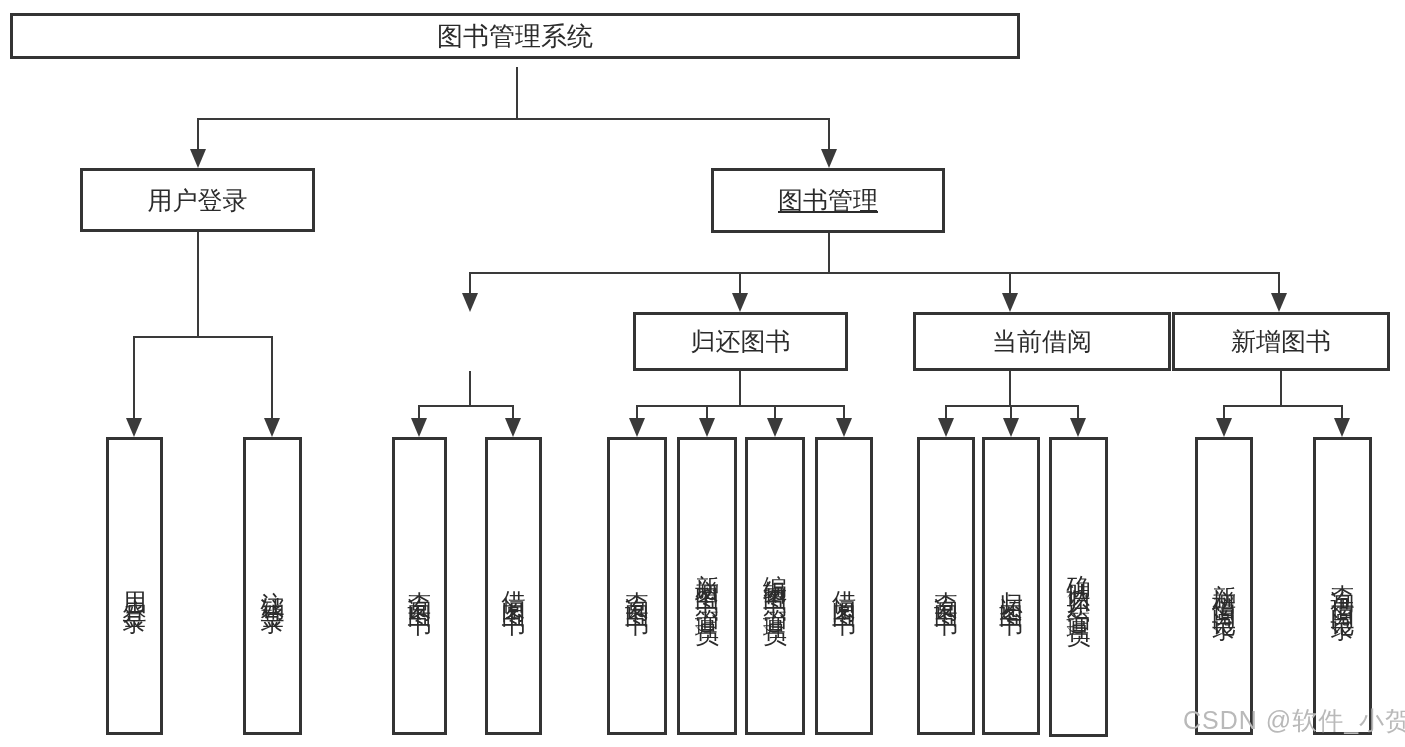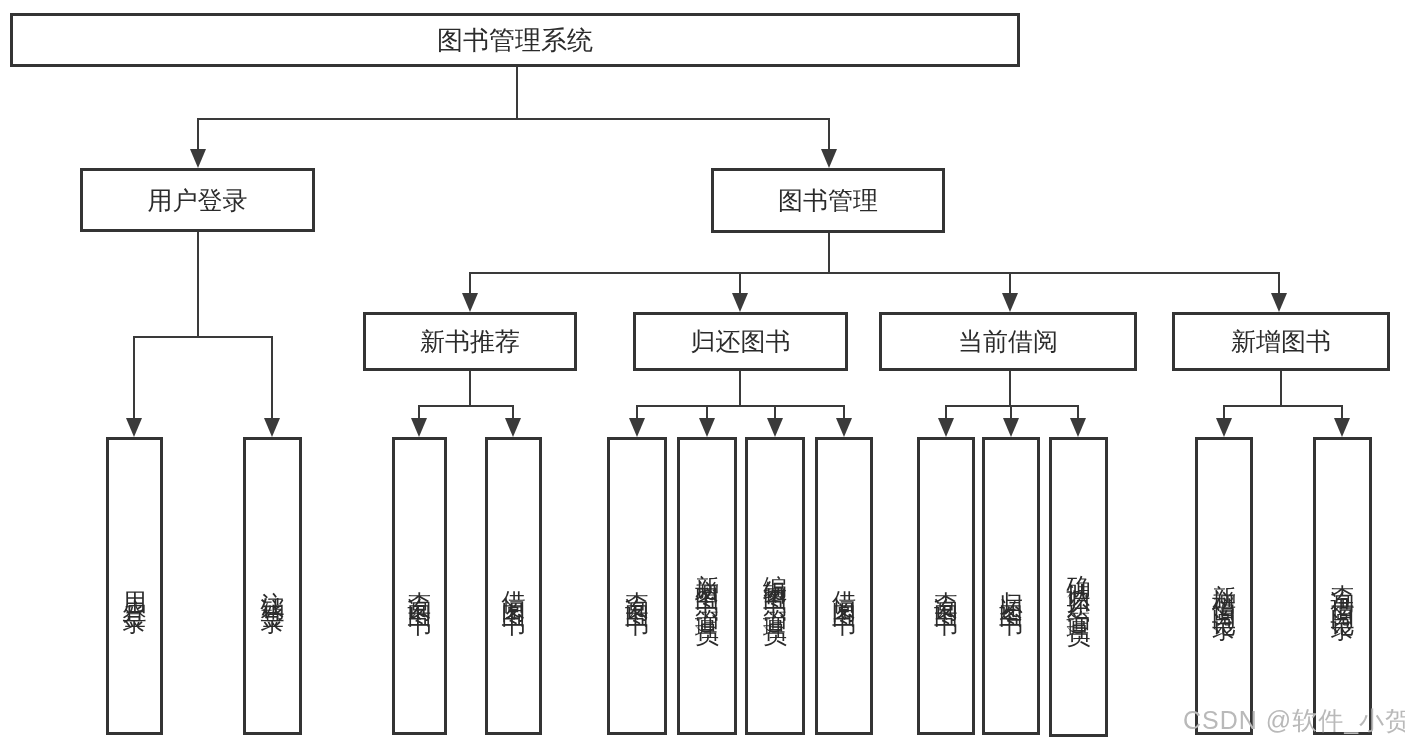--- a/index.html
+++ b/index.html
@@ -51,7 +51,7 @@
 
 <div id="canvas">
 
-  <div class="box rootbox" style="left:10px;top:13px;width:1010px;height:54px;">图书管理系统</div>
+  <div class="box rootbox" style="left:10px;top:13px;width:1010px;height:46px;">图书管理系统</div>
 
   <div class="vline" style="left:516px;top:67px;height:51px;"></div>
   <div class="hline" style="left:197px;top:118px;width:633px;"></div>

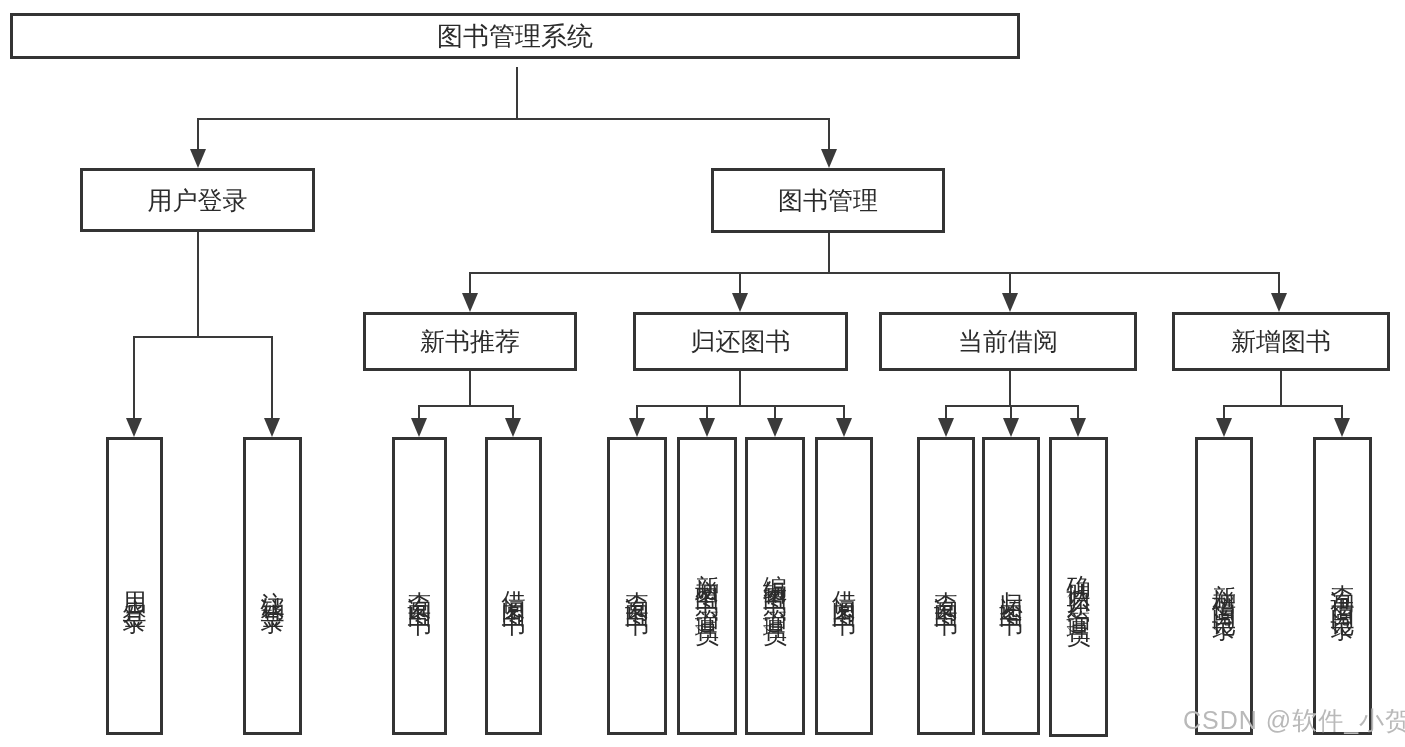--- a/index.html
+++ b/index.html
@@ -61,7 +61,7 @@
   <div class="arrowhead" style="left:821px;top:149px;"></div>
 
   <div class="box" style="left:80px;top:168px;width:235px;height:64px;">用户登录</div>
-  <div class="box" style="left:711px;top:168px;width:234px;height:65px;">图书管理</div>
+  <div class="box" style="left:711px;top:168px;width:234px;height:65px;text-decoration:underline;">图书管理</div>
 
   <div class="vline" style="left:197px;top:232px;height:104px;"></div>
   <div class="hline" style="left:133px;top:336px;width:140px;"></div>

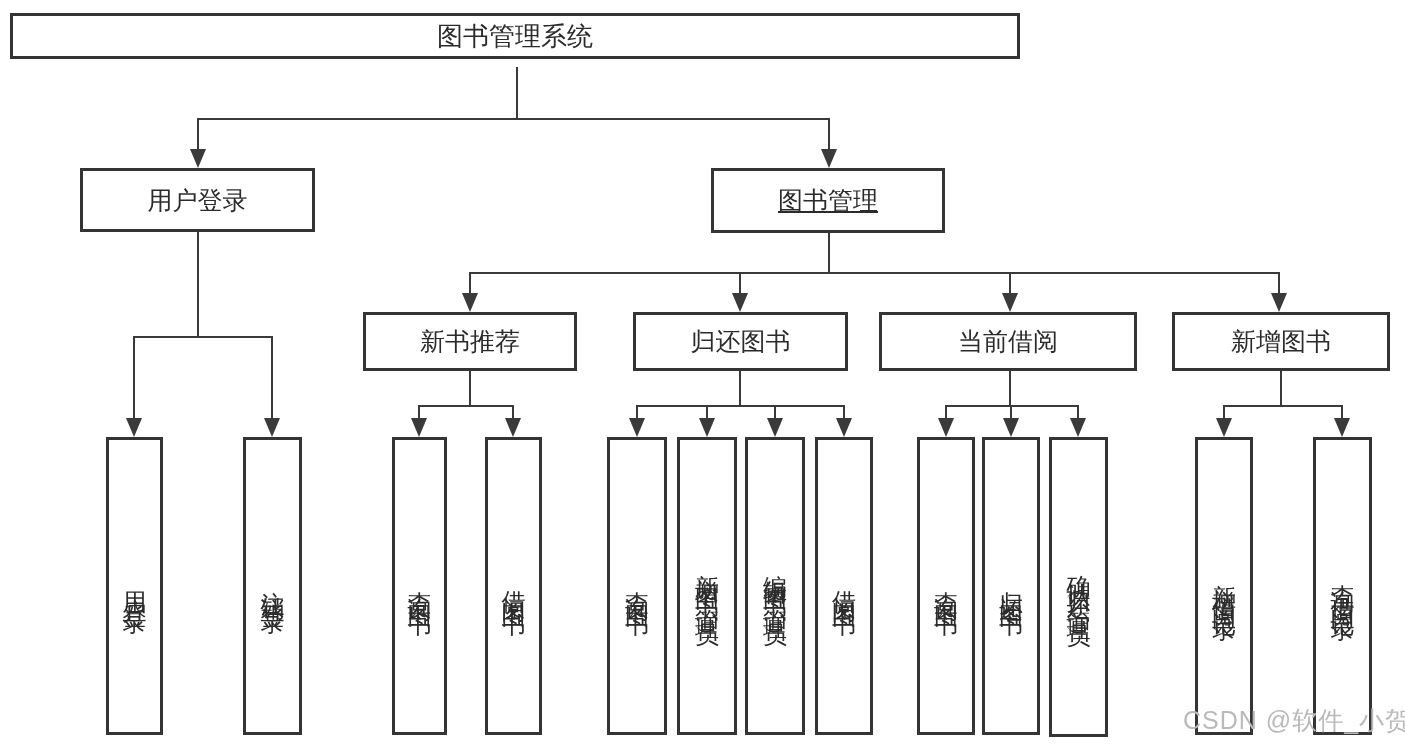--- a/index.html
+++ b/index.html
@@ -81,7 +81,6 @@
   <div class="vline" style="left:1278px;top:272px;height:23px;"></div>
   <div class="arrowhead" style="left:1271px;top:293px;"></div>
 
-  <div class="box" style="left:363px;top:312px;width:214px;height:59px;">新书推荐</div>
   <div class="box" style="left:633px;top:312px;width:215px;height:59px;">归还图书</div>
   <div class="box" style="left:879px;top:312px;width:258px;height:59px;">当前借阅</div>
   <div class="box" style="left:1172px;top:312px;width:218px;height:59px;">新增图书</div>

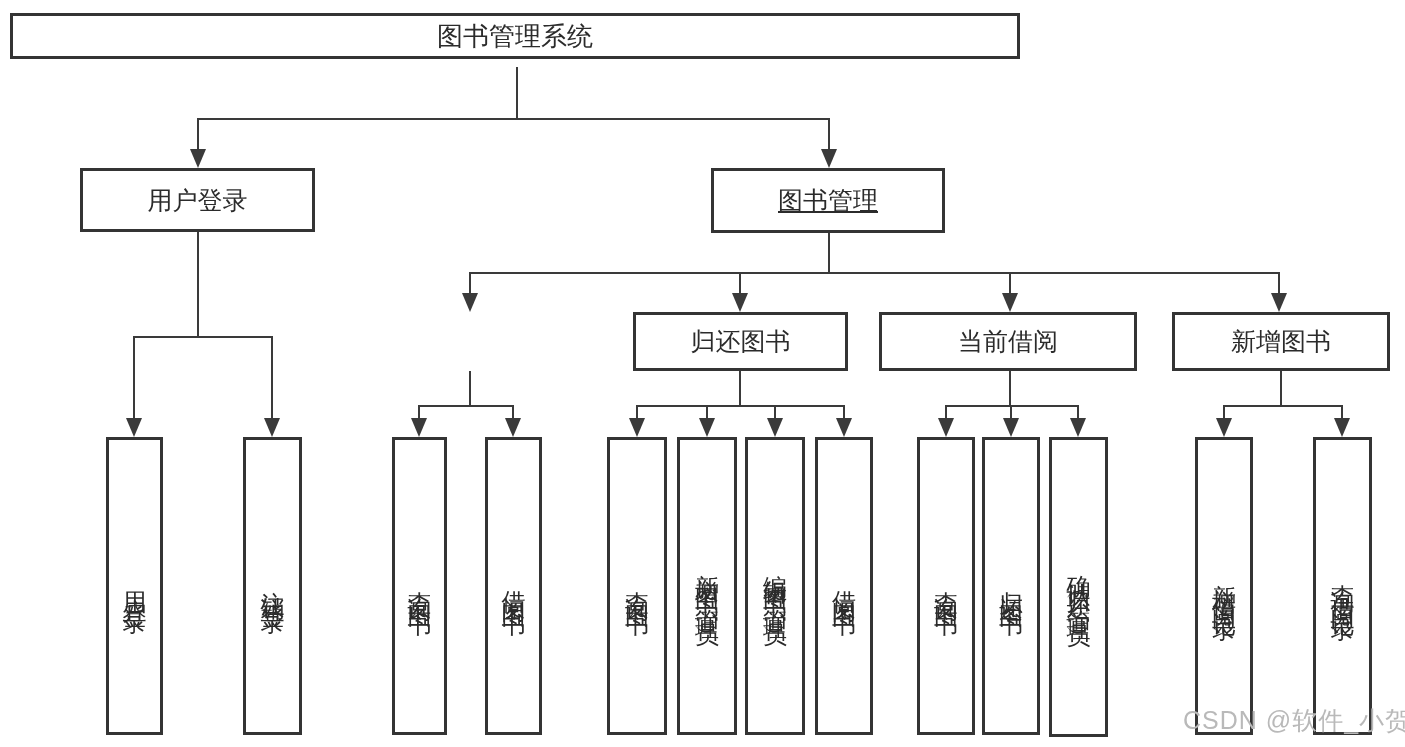--- a/index.html
+++ b/index.html
@@ -82,7 +82,7 @@
   <div class="arrowhead" style="left:1271px;top:293px;"></div>
 
   <div class="box" style="left:633px;top:312px;width:215px;height:59px;">归还图书</div>
-  <div class="box" style="left:879px;top:312px;width:258px;height:59px;">当前借阅</div>
+  <div class="box" style="left:913px;top:312px;width:258px;height:59px;">当前借阅</div>
   <div class="box" style="left:1172px;top:312px;width:218px;height:59px;">新增图书</div>
 
   <div class="vline" style="left:469px;top:371px;height:34px;"></div>

